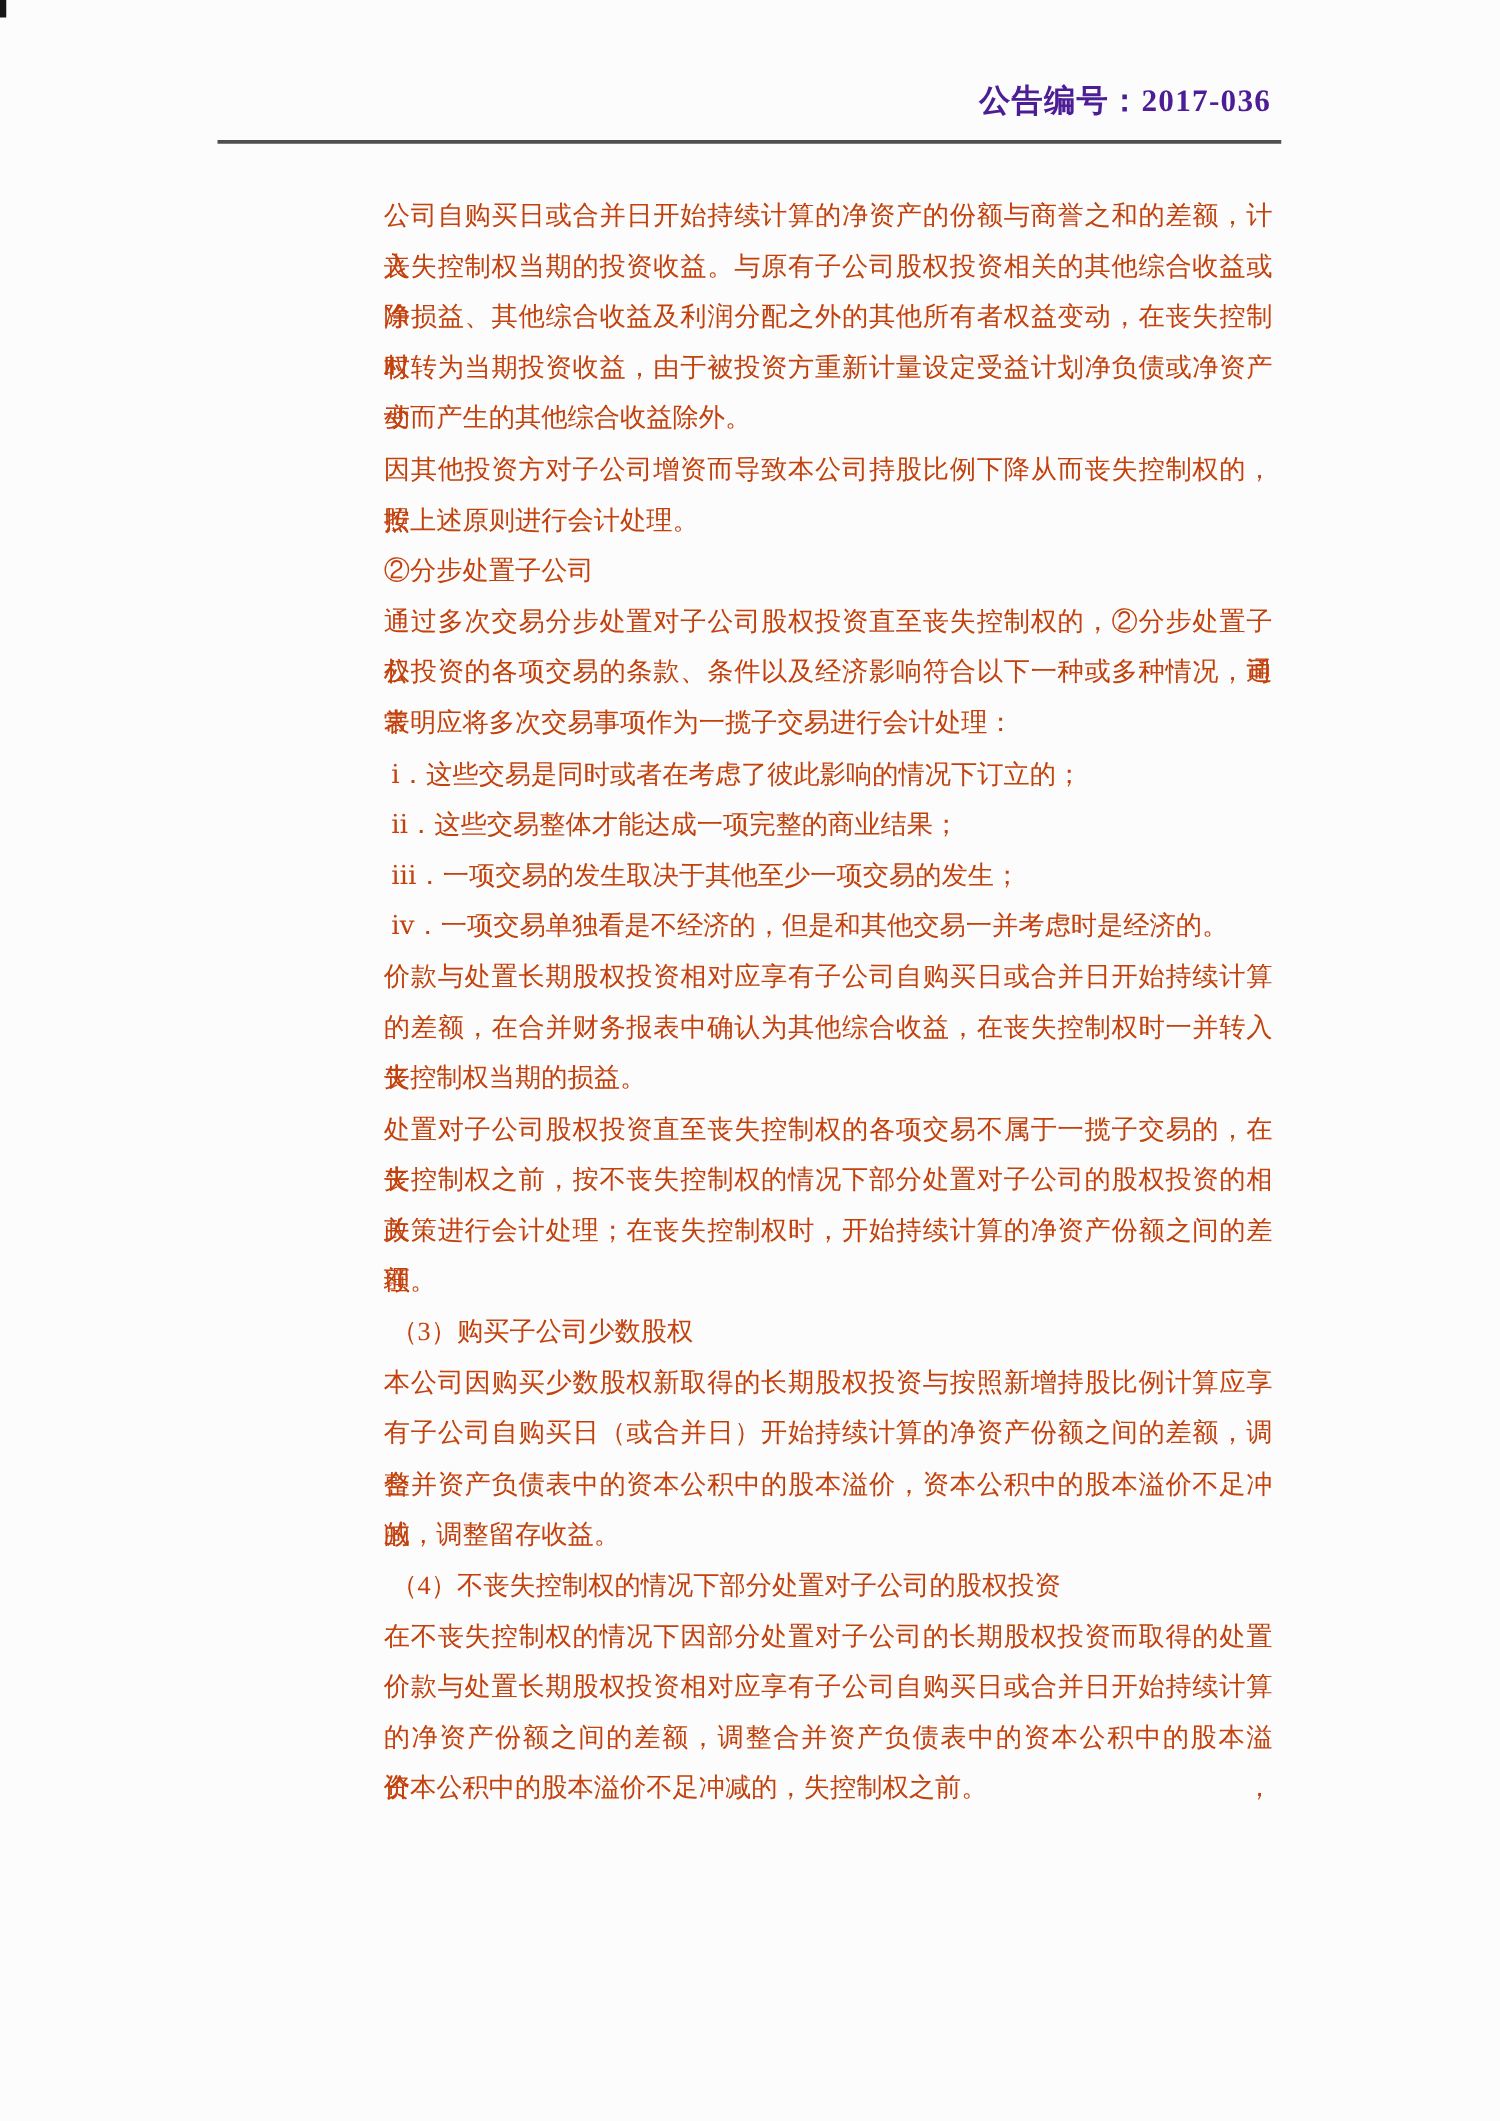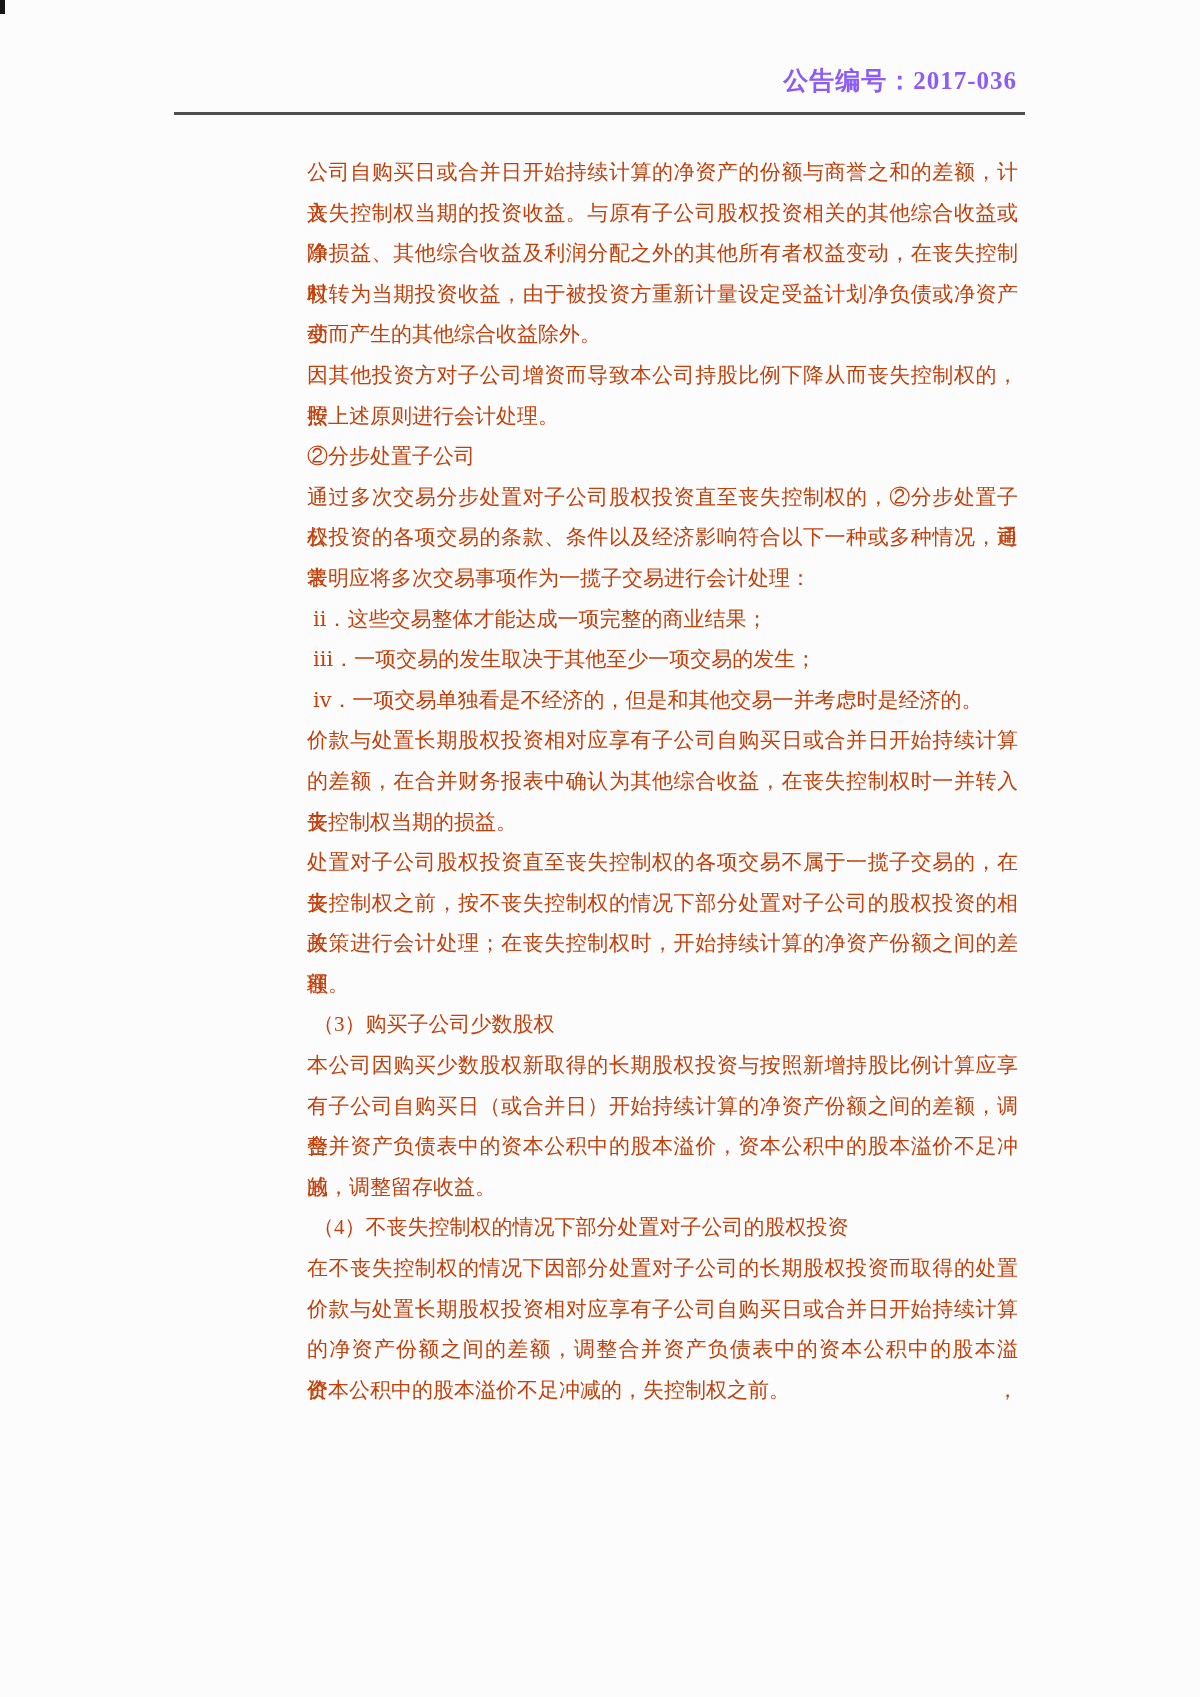--- a/index.html
+++ b/index.html
@@ -31,7 +31,7 @@
     font-size: 25px;
     font-weight: 700;
     letter-spacing: 1px;
-    color: #8b5cf6;
+    color: #4c1d95;
     white-space: nowrap;
   }
   .header-rule {

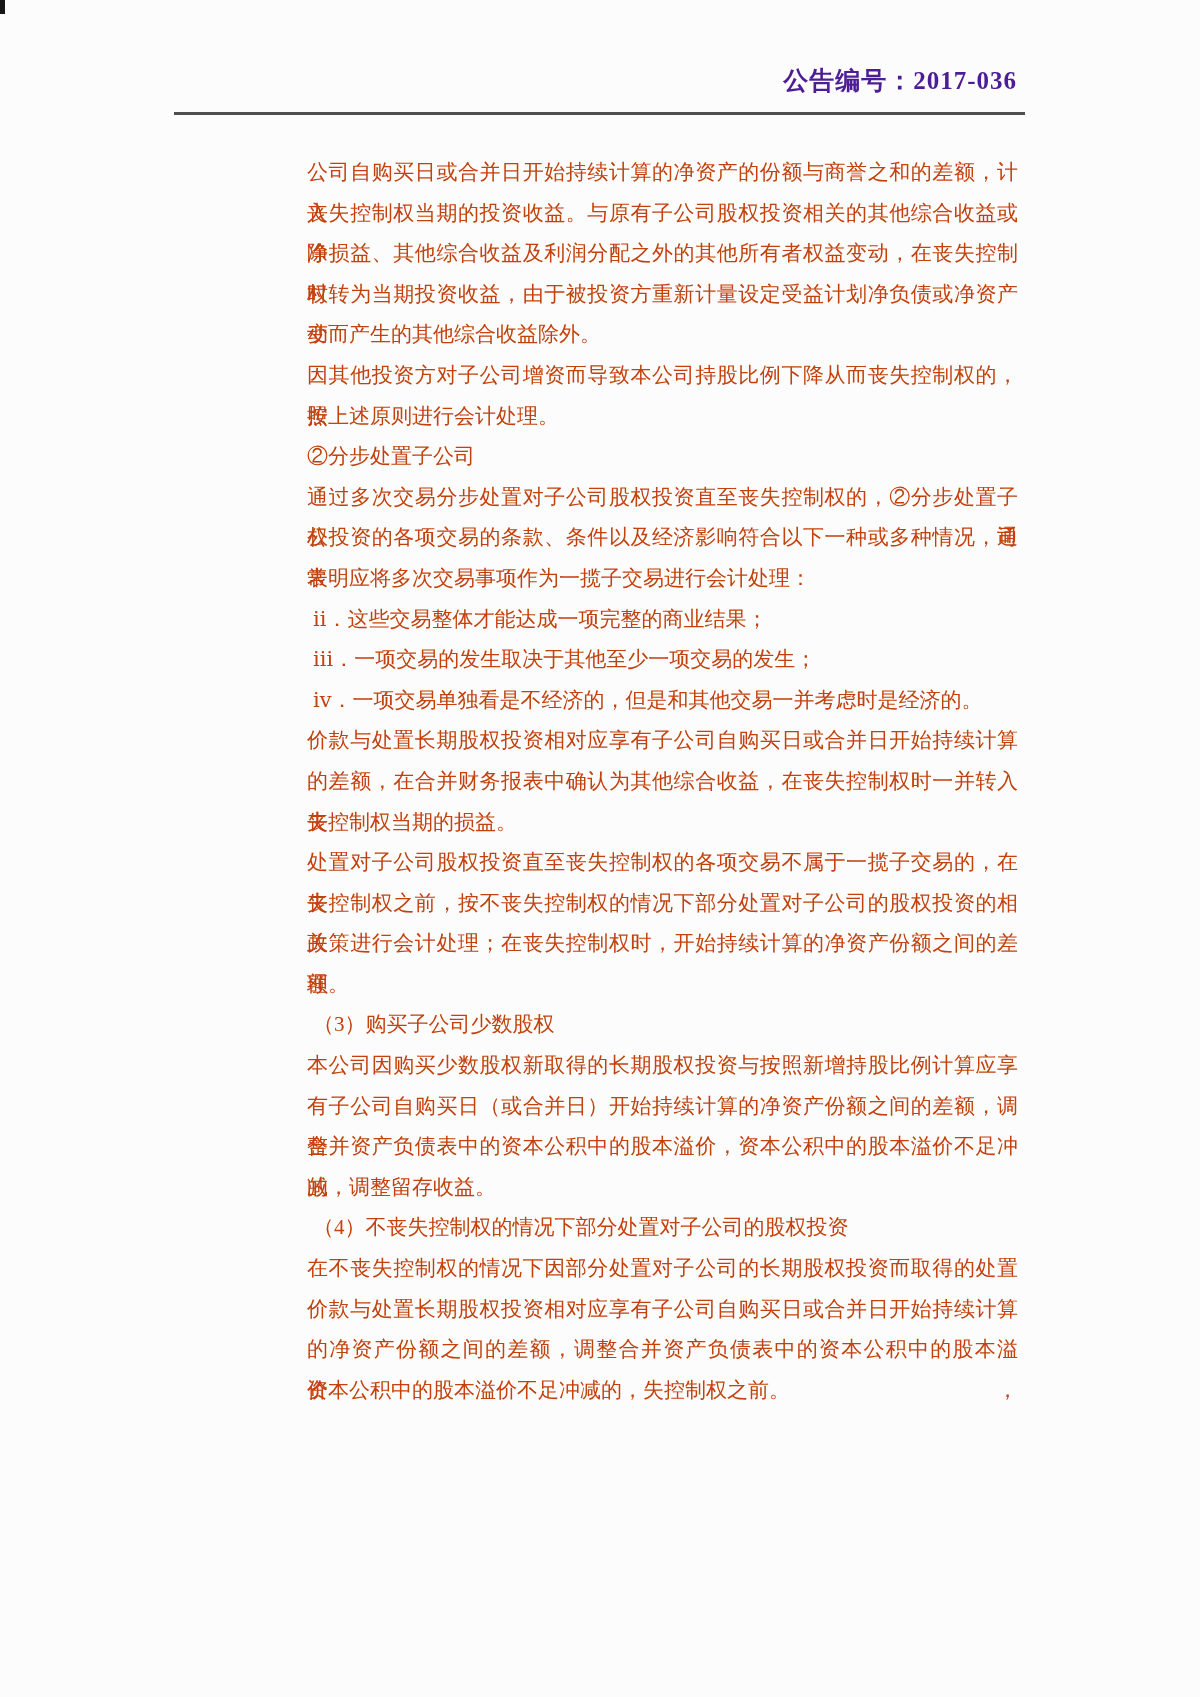--- a/index.html
+++ b/index.html
@@ -86,6 +86,7 @@
     <div class="line j">通过多次交易分步处置对子公司股权投资直至丧失控制权的，②分步处置子公司</div>
     <div class="line j">权投资的各项交易的条款、条件以及经济影响符合以下一种或多种情况，通常</div>
     <div class="line">表明应将多次交易事项作为一揽子交易进行会计处理：</div>
+    <div class="line ind">ⅰ．这些交易是同时或者在考虑了彼此影响的情况下订立的；</div>
     <div class="line ind">ⅱ．这些交易整体才能达成一项完整的商业结果；</div>
     <div class="line ind">ⅲ．一项交易的发生取决于其他至少一项交易的发生；</div>
     <div class="line ind">ⅳ．一项交易单独看是不经济的，但是和其他交易一并考虑时是经济的。</div>

